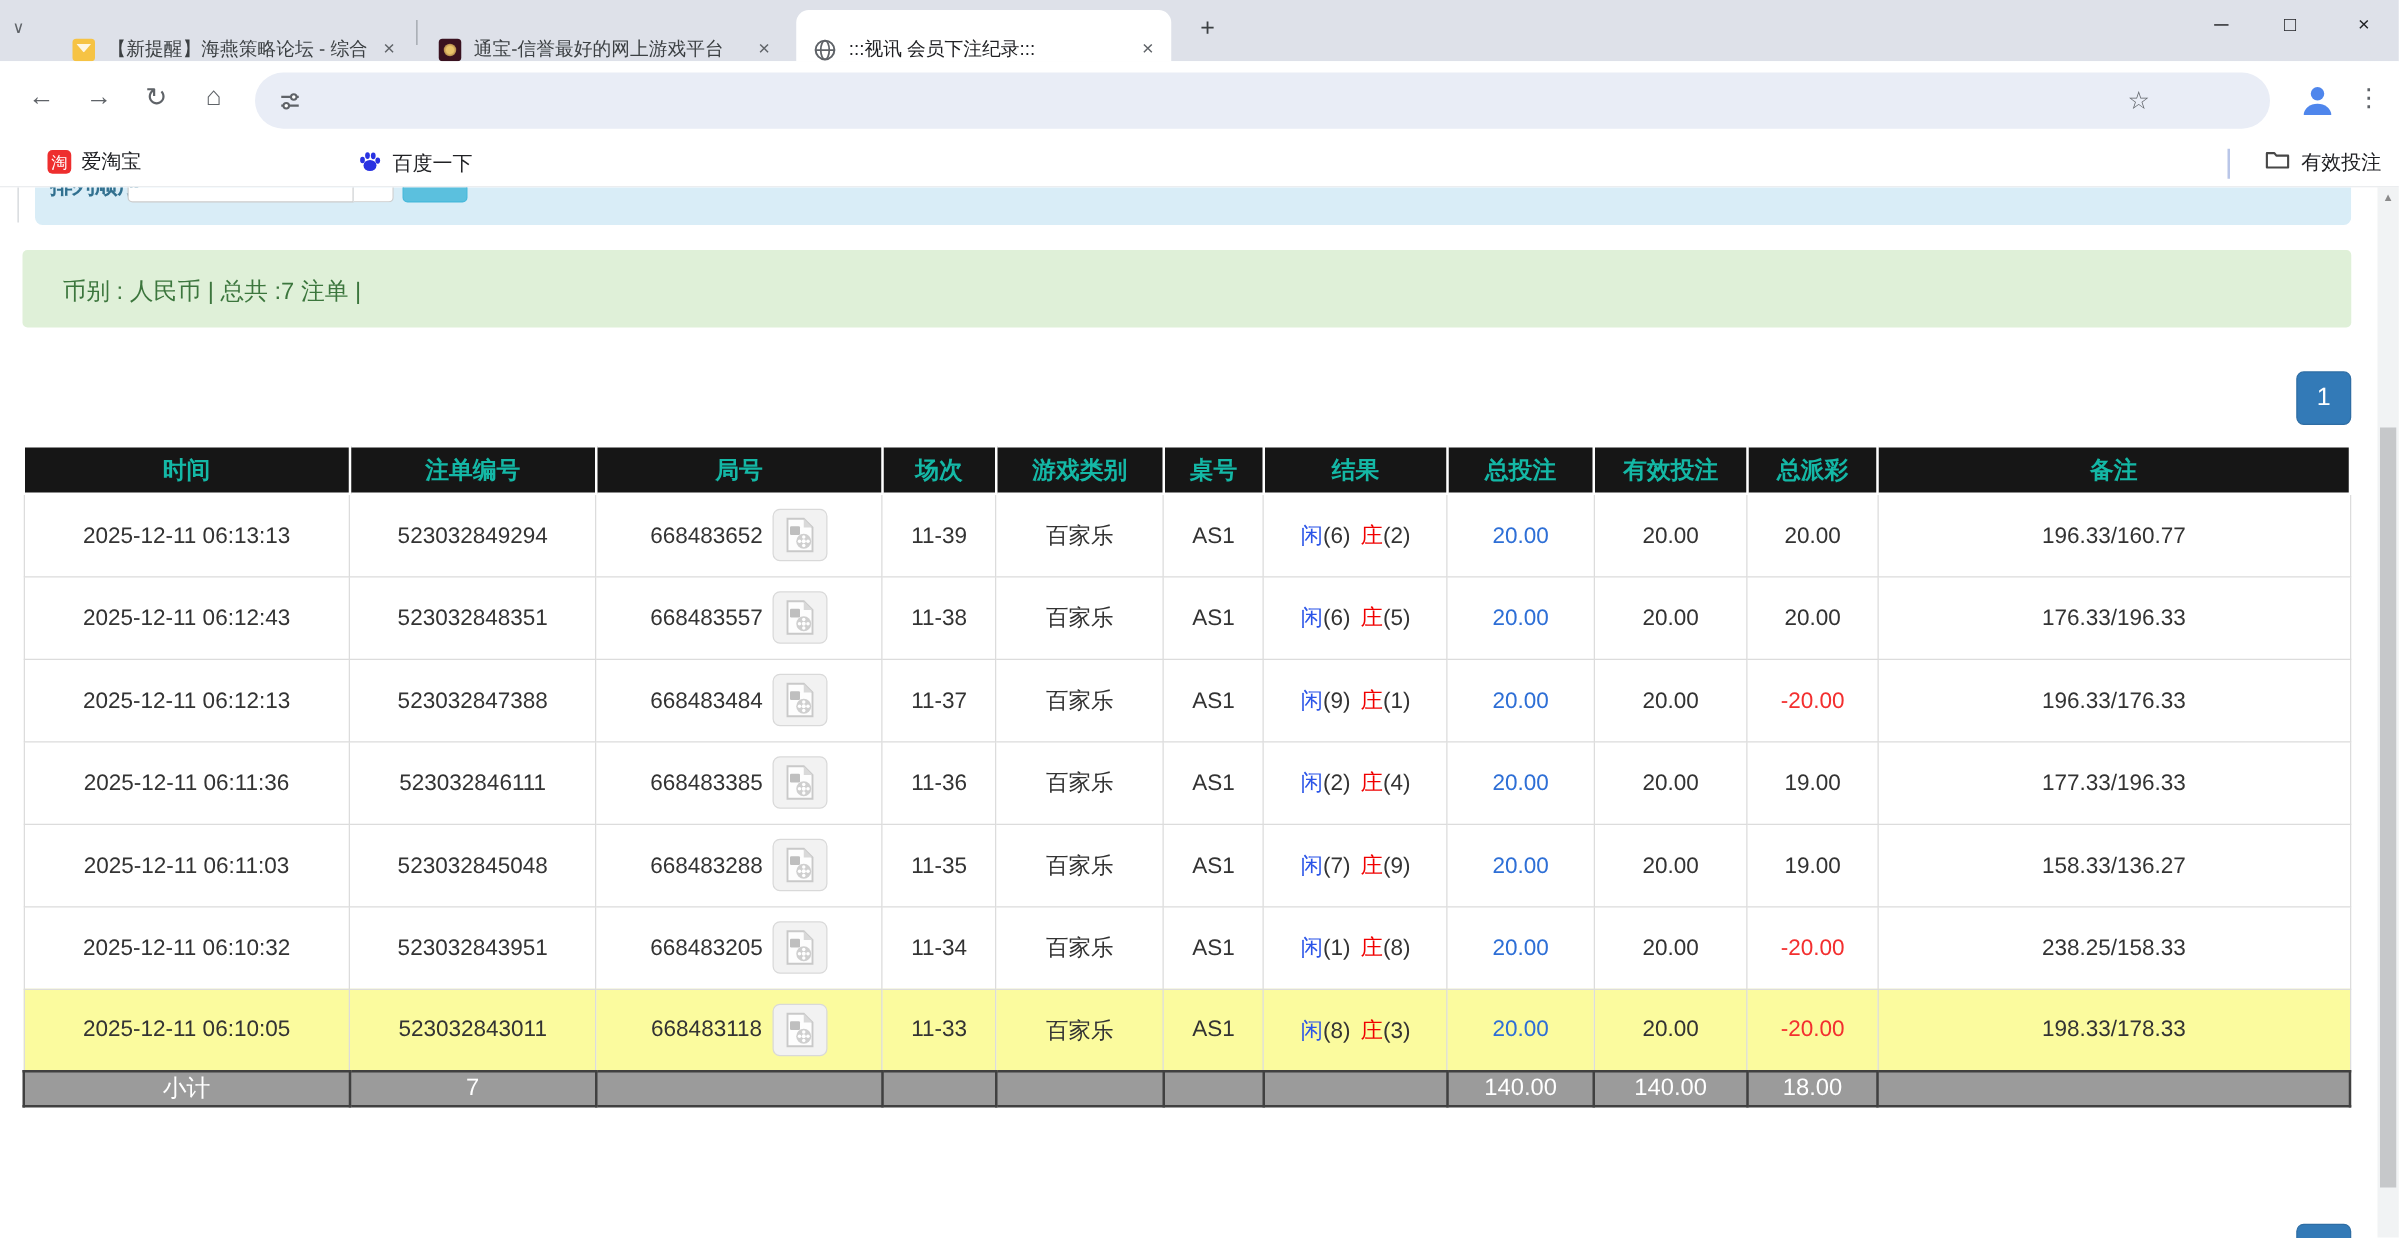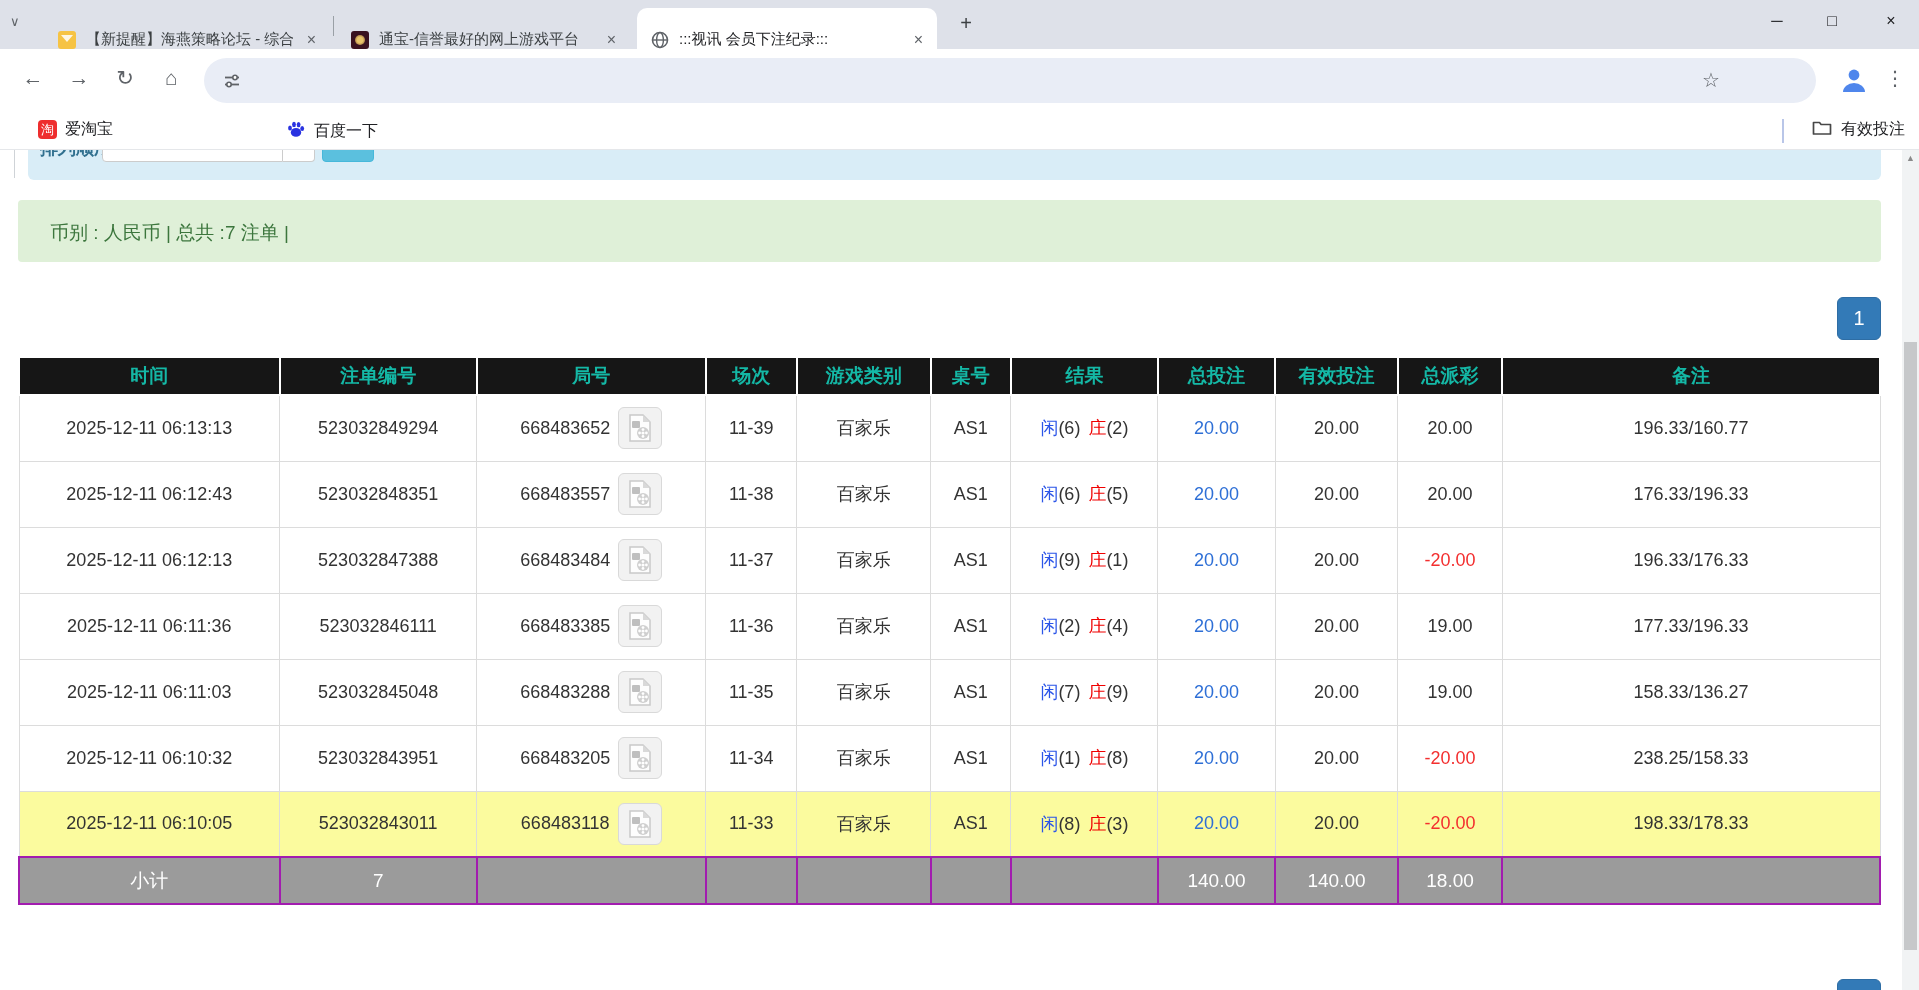--- a/index.html
+++ b/index.html
@@ -78,7 +78,7 @@
     border:2px solid #fff; }
   tbody td { height:66px; border:1px solid #dcdcdc; text-align:center; font-size:18px; color:#333; background:#fff; }
   tr.hl td { background:#fbfb9e; }
-  tr.total td { height:47px; background:#9b9b9b; color:#fff; font-size:19px; border:2px solid #a21caf; }
+  tr.total td { height:28px; background:#9b9b9b; color:#fff; font-size:19px; border:2px solid #404040; }
   td.blue { color:#2e6fd6; }
   td.neg { color:#f32f2f; }
   .rp { color:#2b55e8; }

